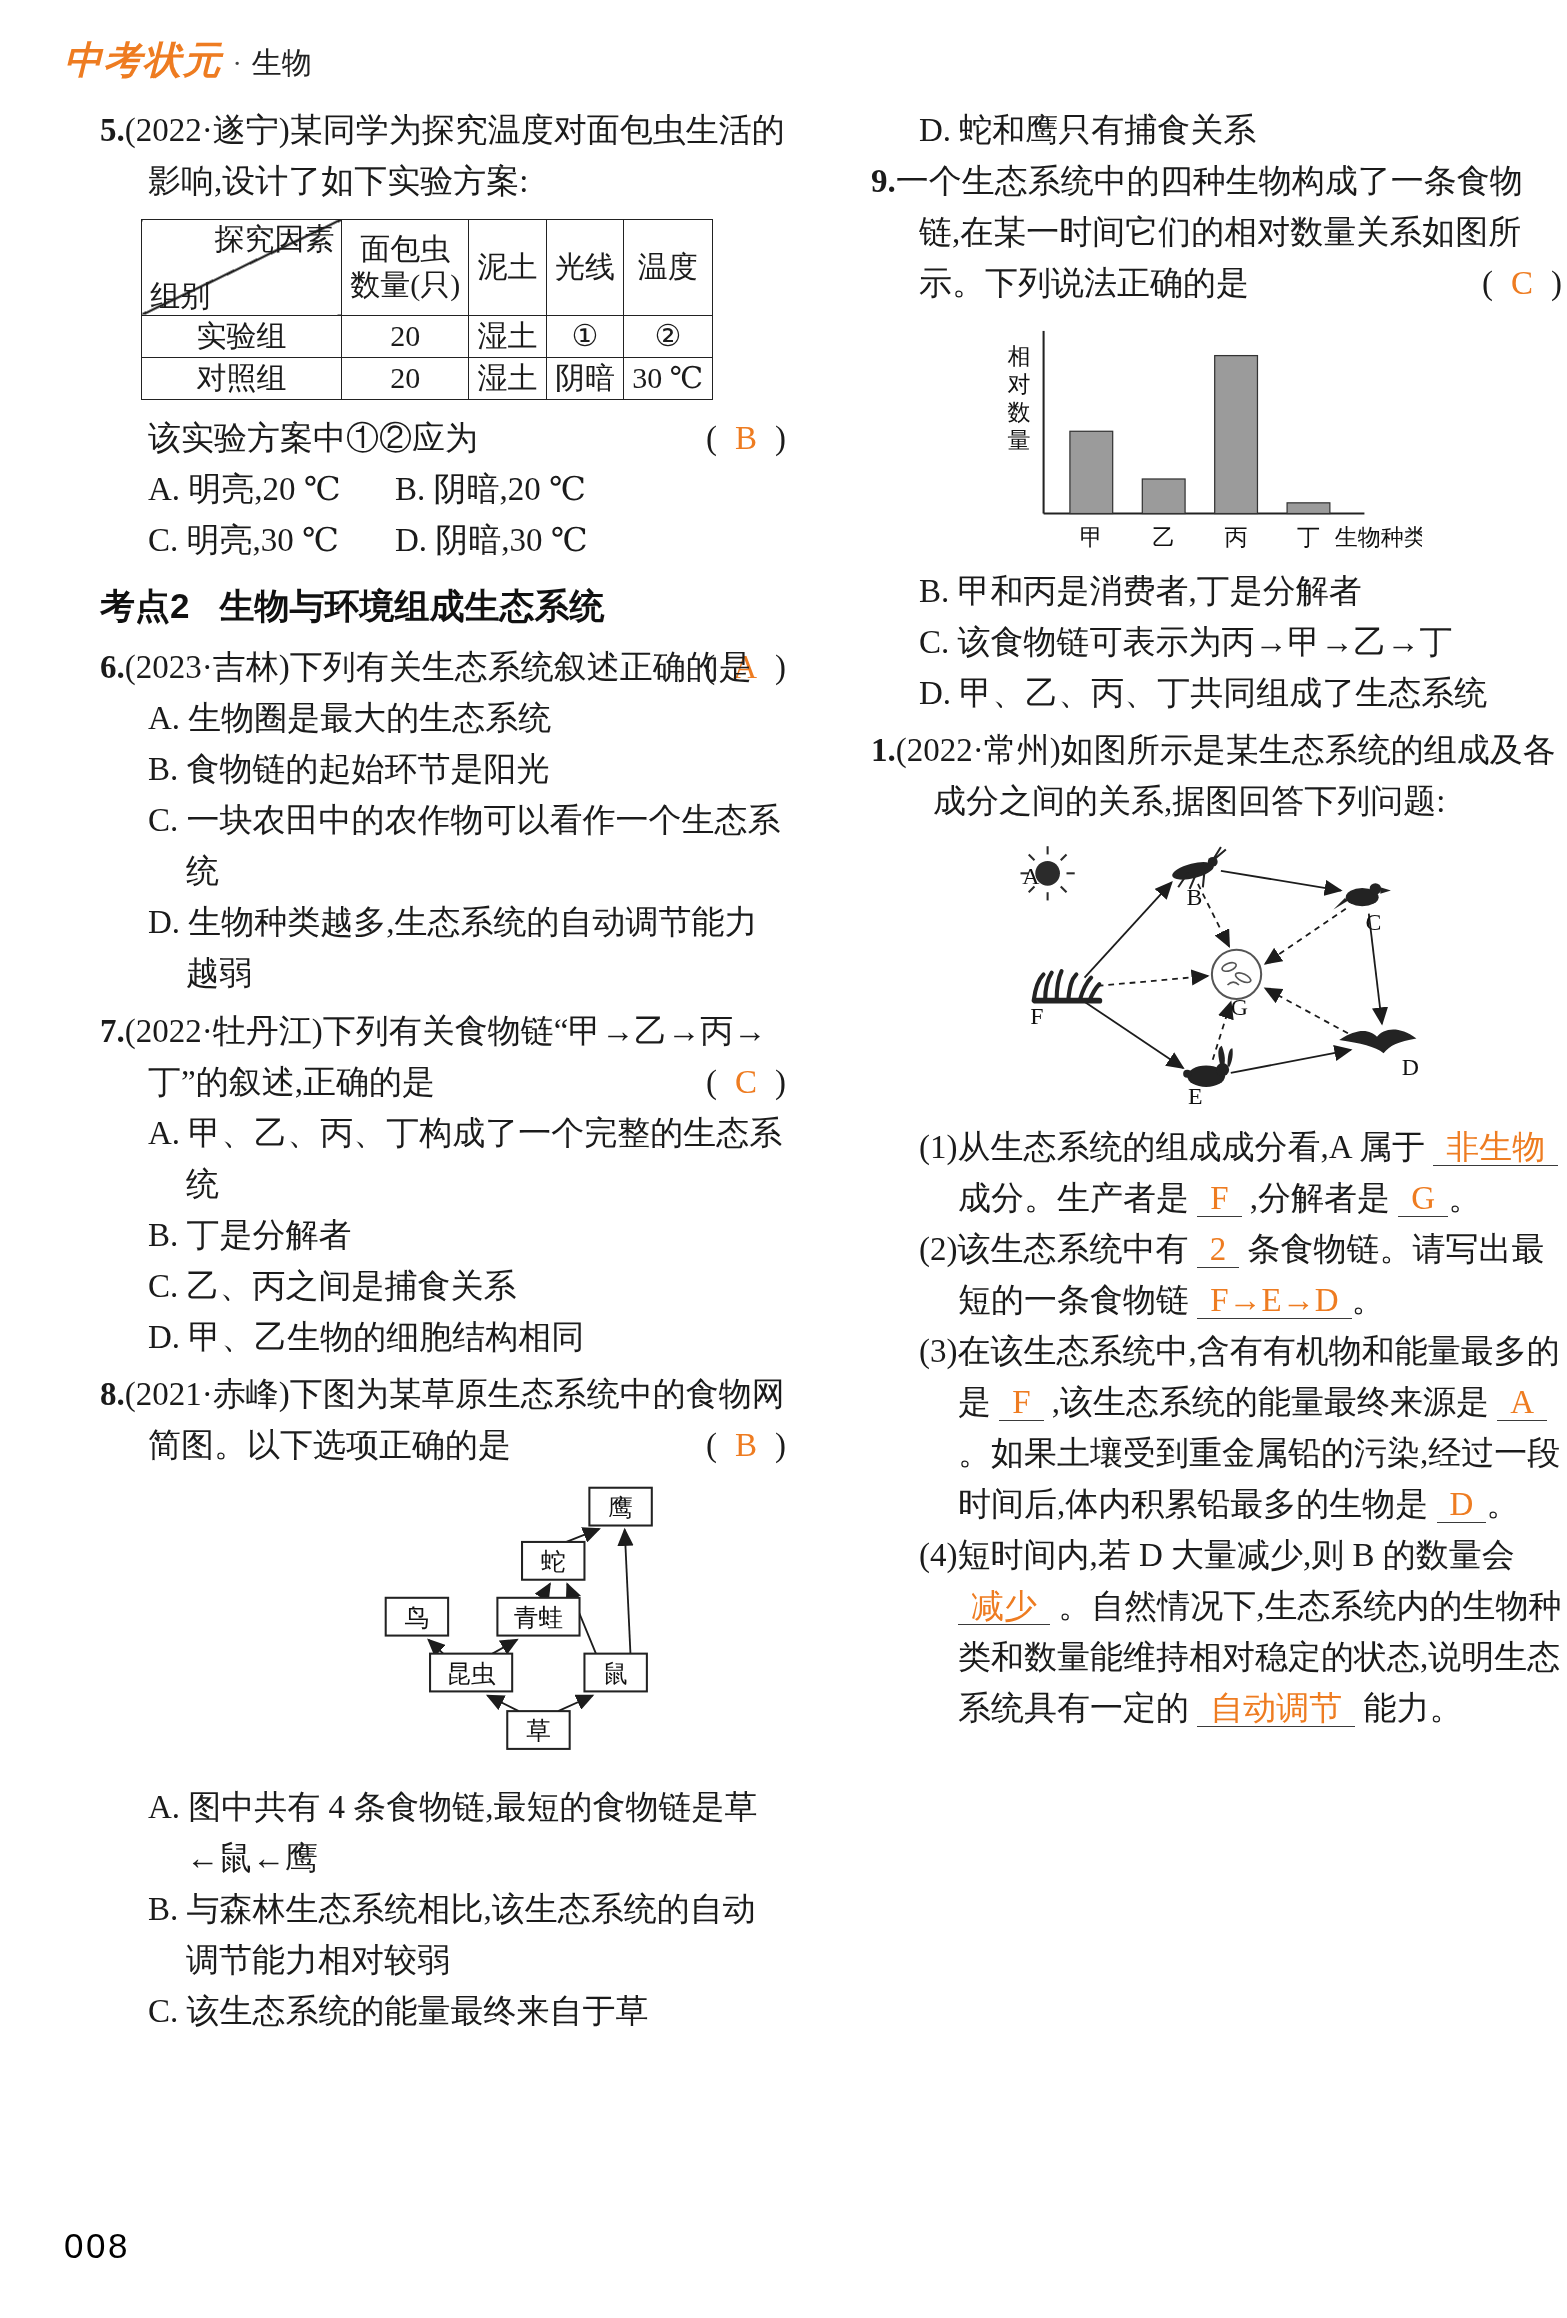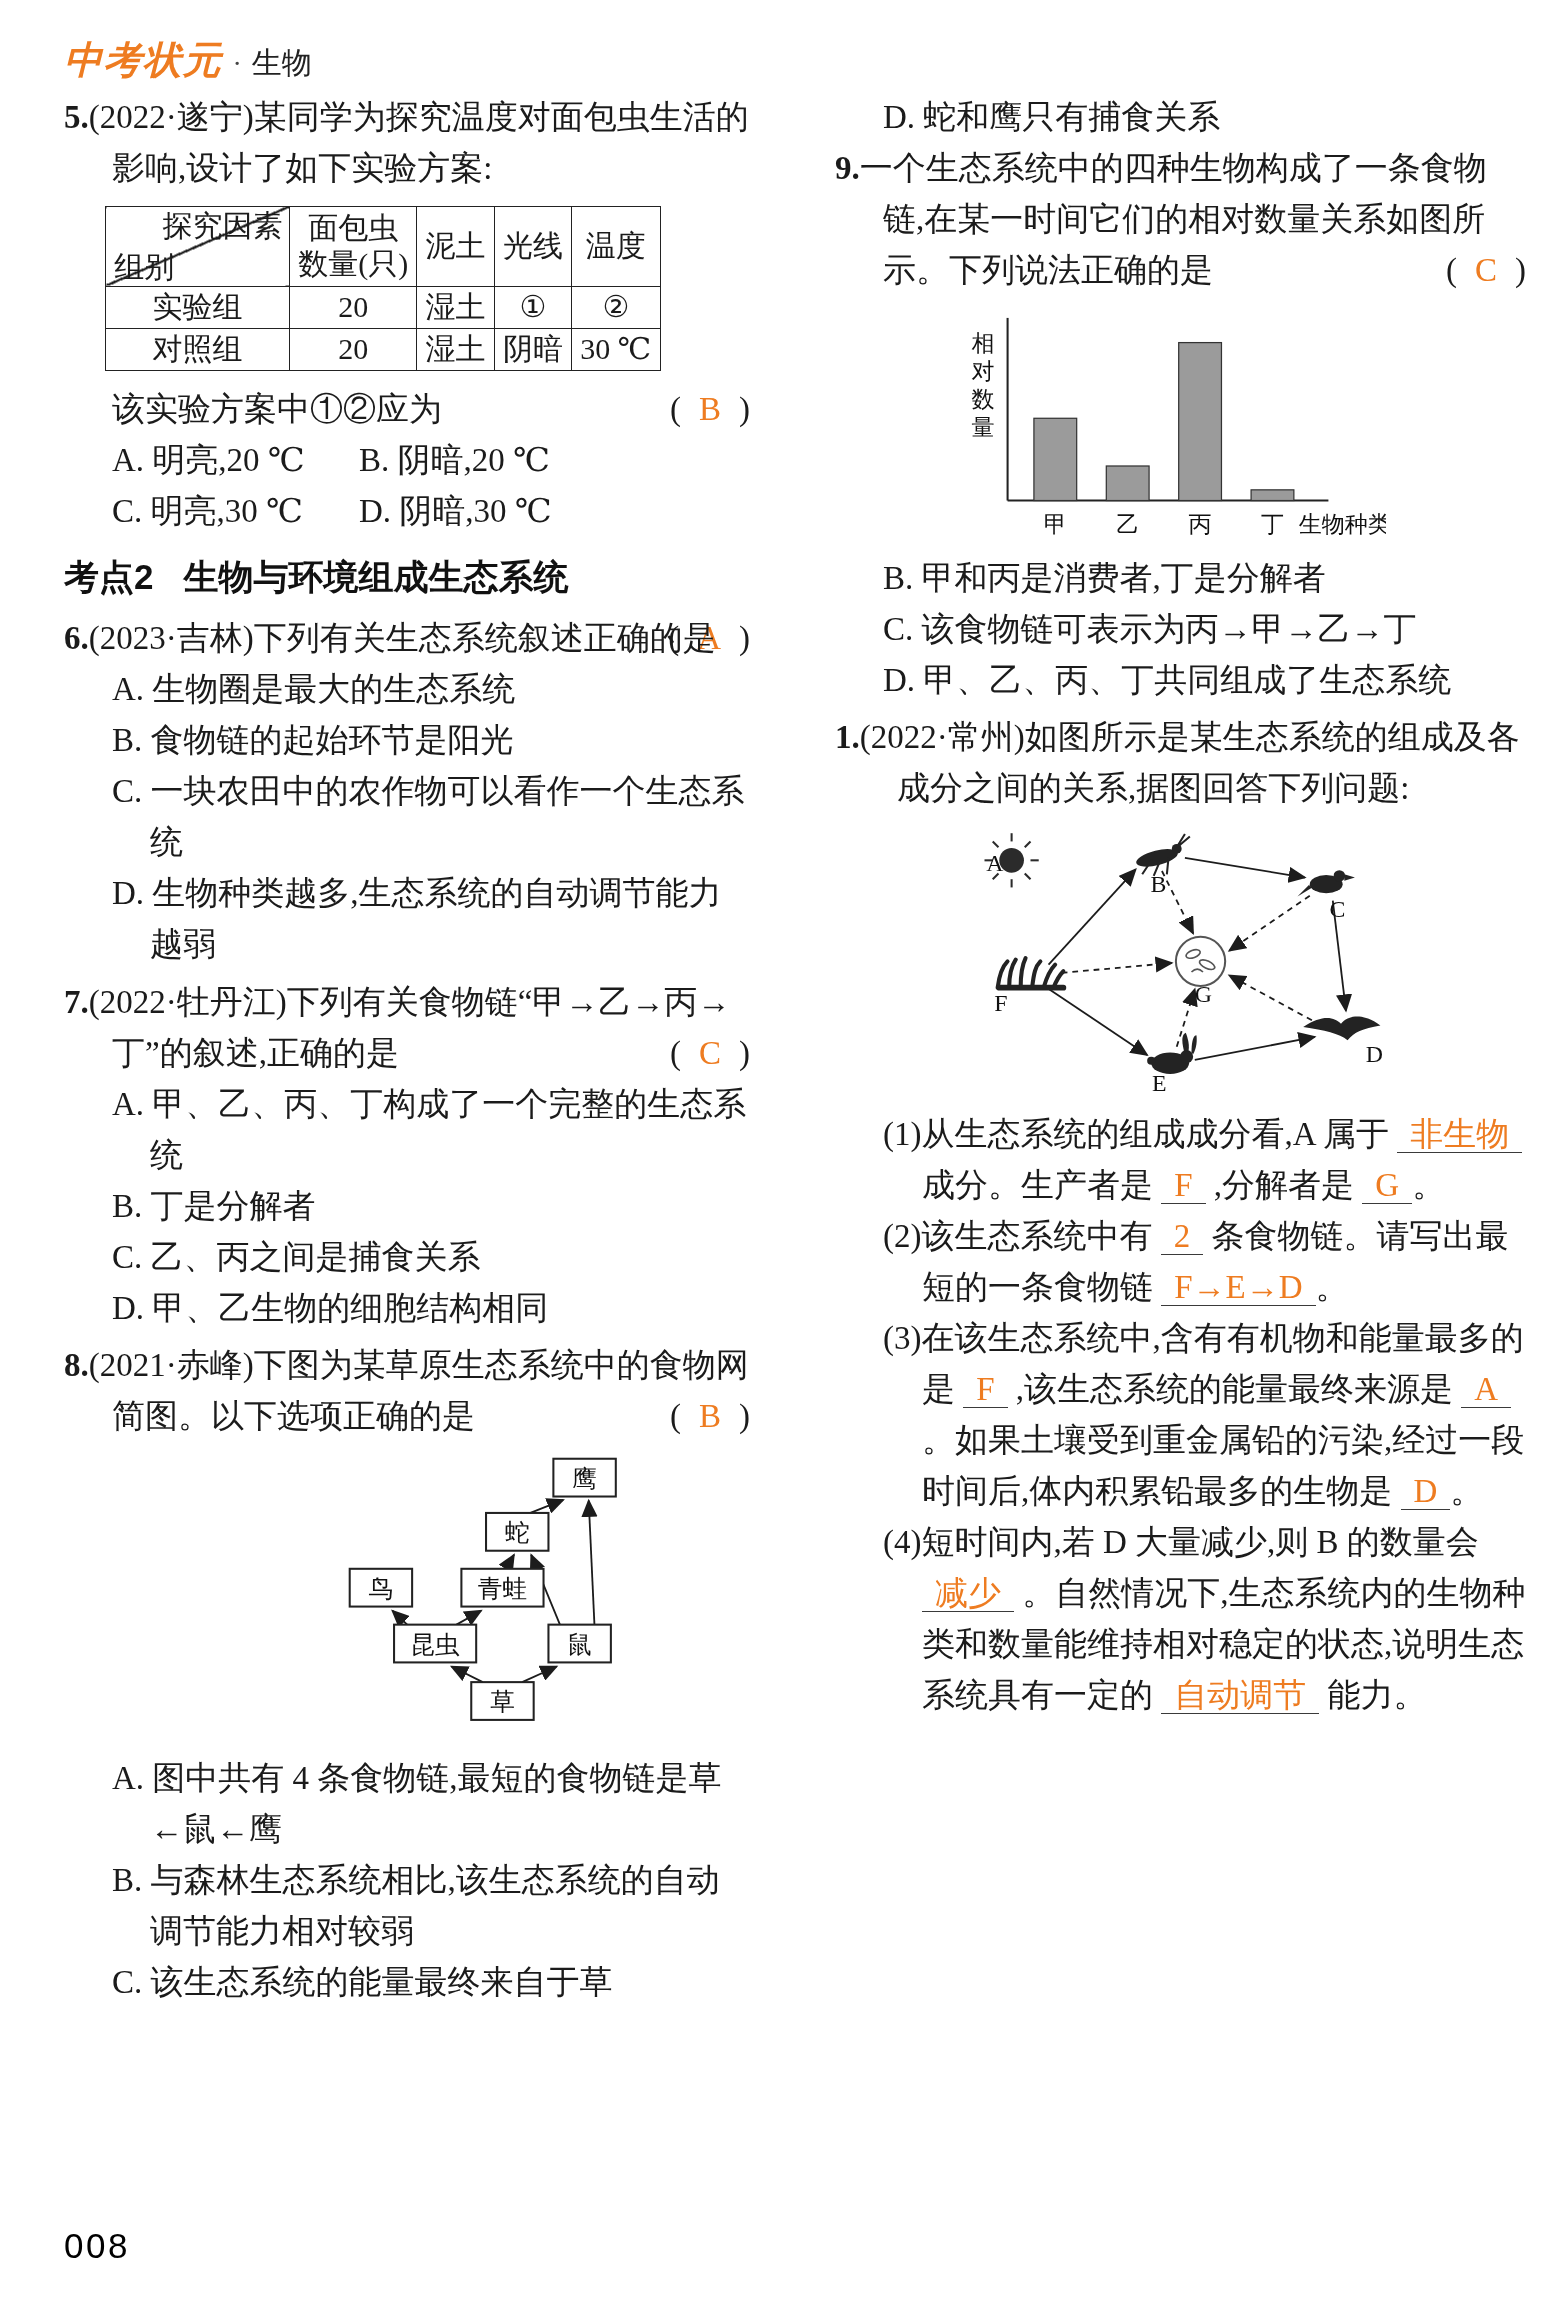--- a/index.html
+++ b/index.html
@@ -21,7 +21,7 @@
   .pagenum{position:absolute;left:64px;top:2220px;font-size:35px;color:#000000;
            font-family:"Liberation Sans",sans-serif;letter-spacing:2.5px;}
   
-  .col{position:absolute;top:92px;}
+  .col{position:absolute;top:105px;margin-left:36px;}
   #col-left{left:64px;width:686px;}
   #col-right{left:835px;width:691px;}
   

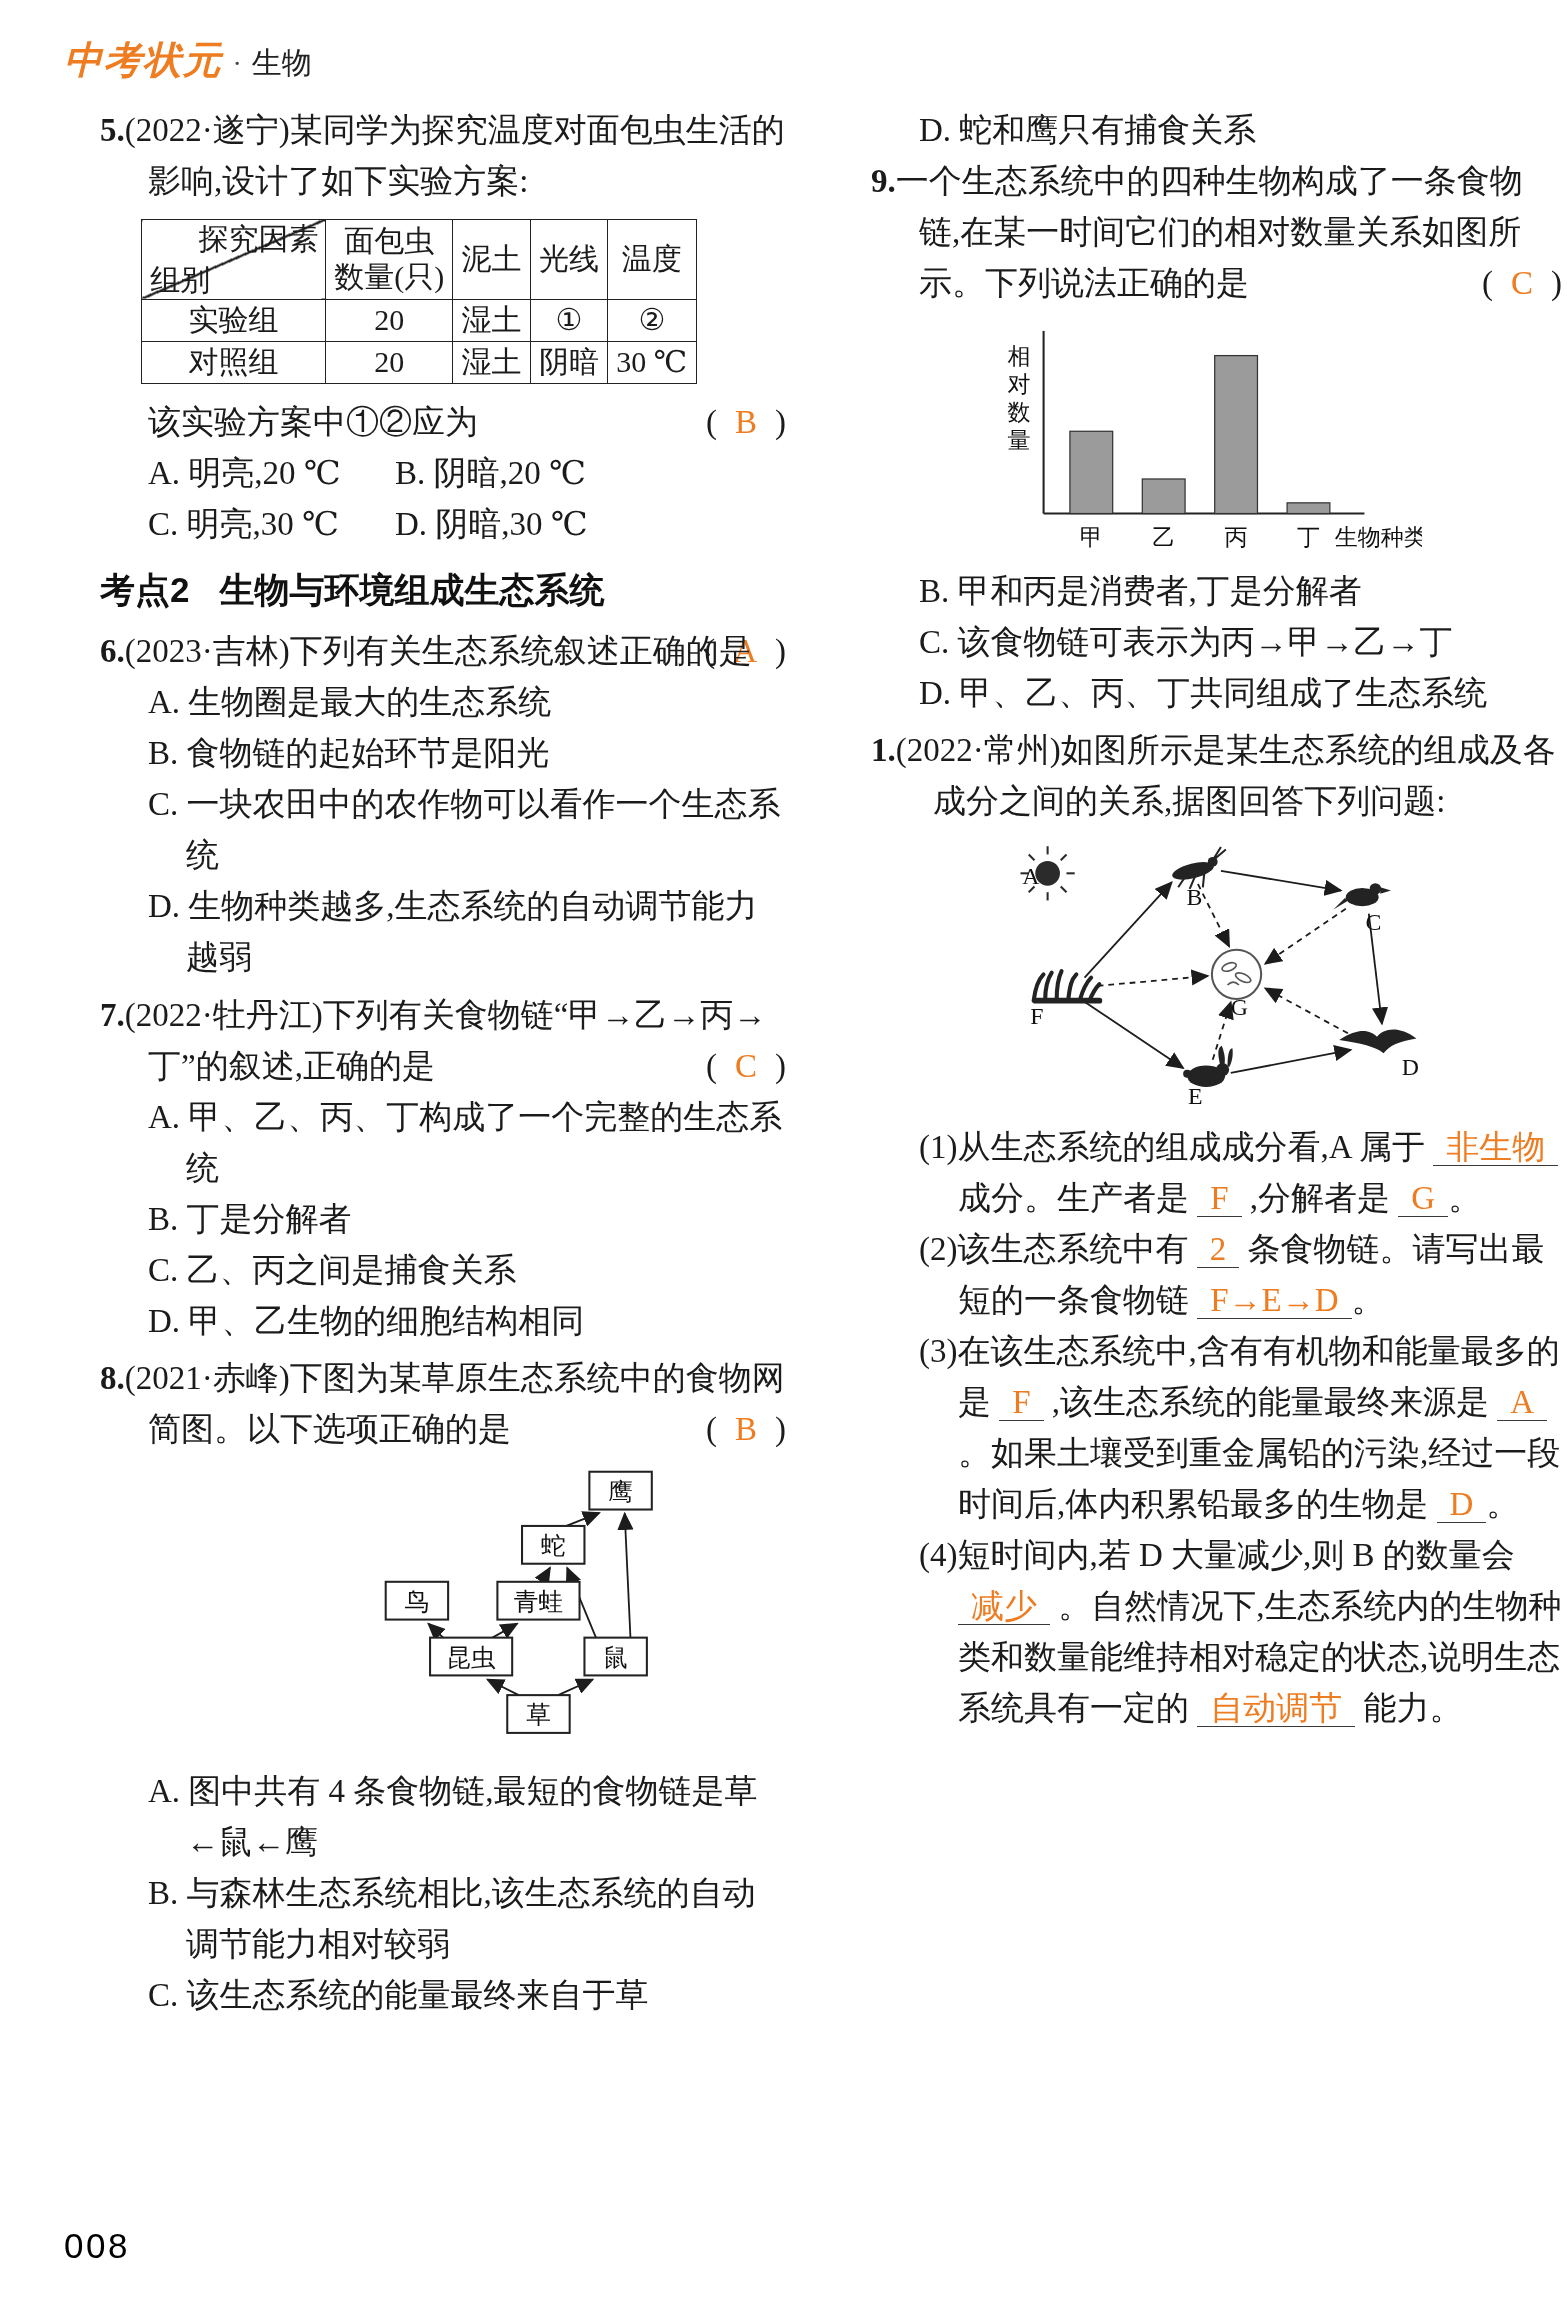--- a/index.html
+++ b/index.html
@@ -43,7 +43,7 @@
   .qtable{border-collapse:collapse;margin:11.5px 0 13px 41px;
           font-size:30px;line-height:38px;text-align:center;}
   .qtable td{border:1.6px solid #222;padding:1.6px 8.2px;}
-  .corner{position:relative;width:183px;height:79px;padding:0 !important;
+  .corner{position:relative;width:183px;height:79px;padding:8px !important;
     background:linear-gradient(to bottom right,
       transparent calc(50% - 1.2px),#222 calc(50% - 1.2px),
       #222 calc(50% + 1.2px),transparent calc(50% + 1.2px));text-align:right;}

